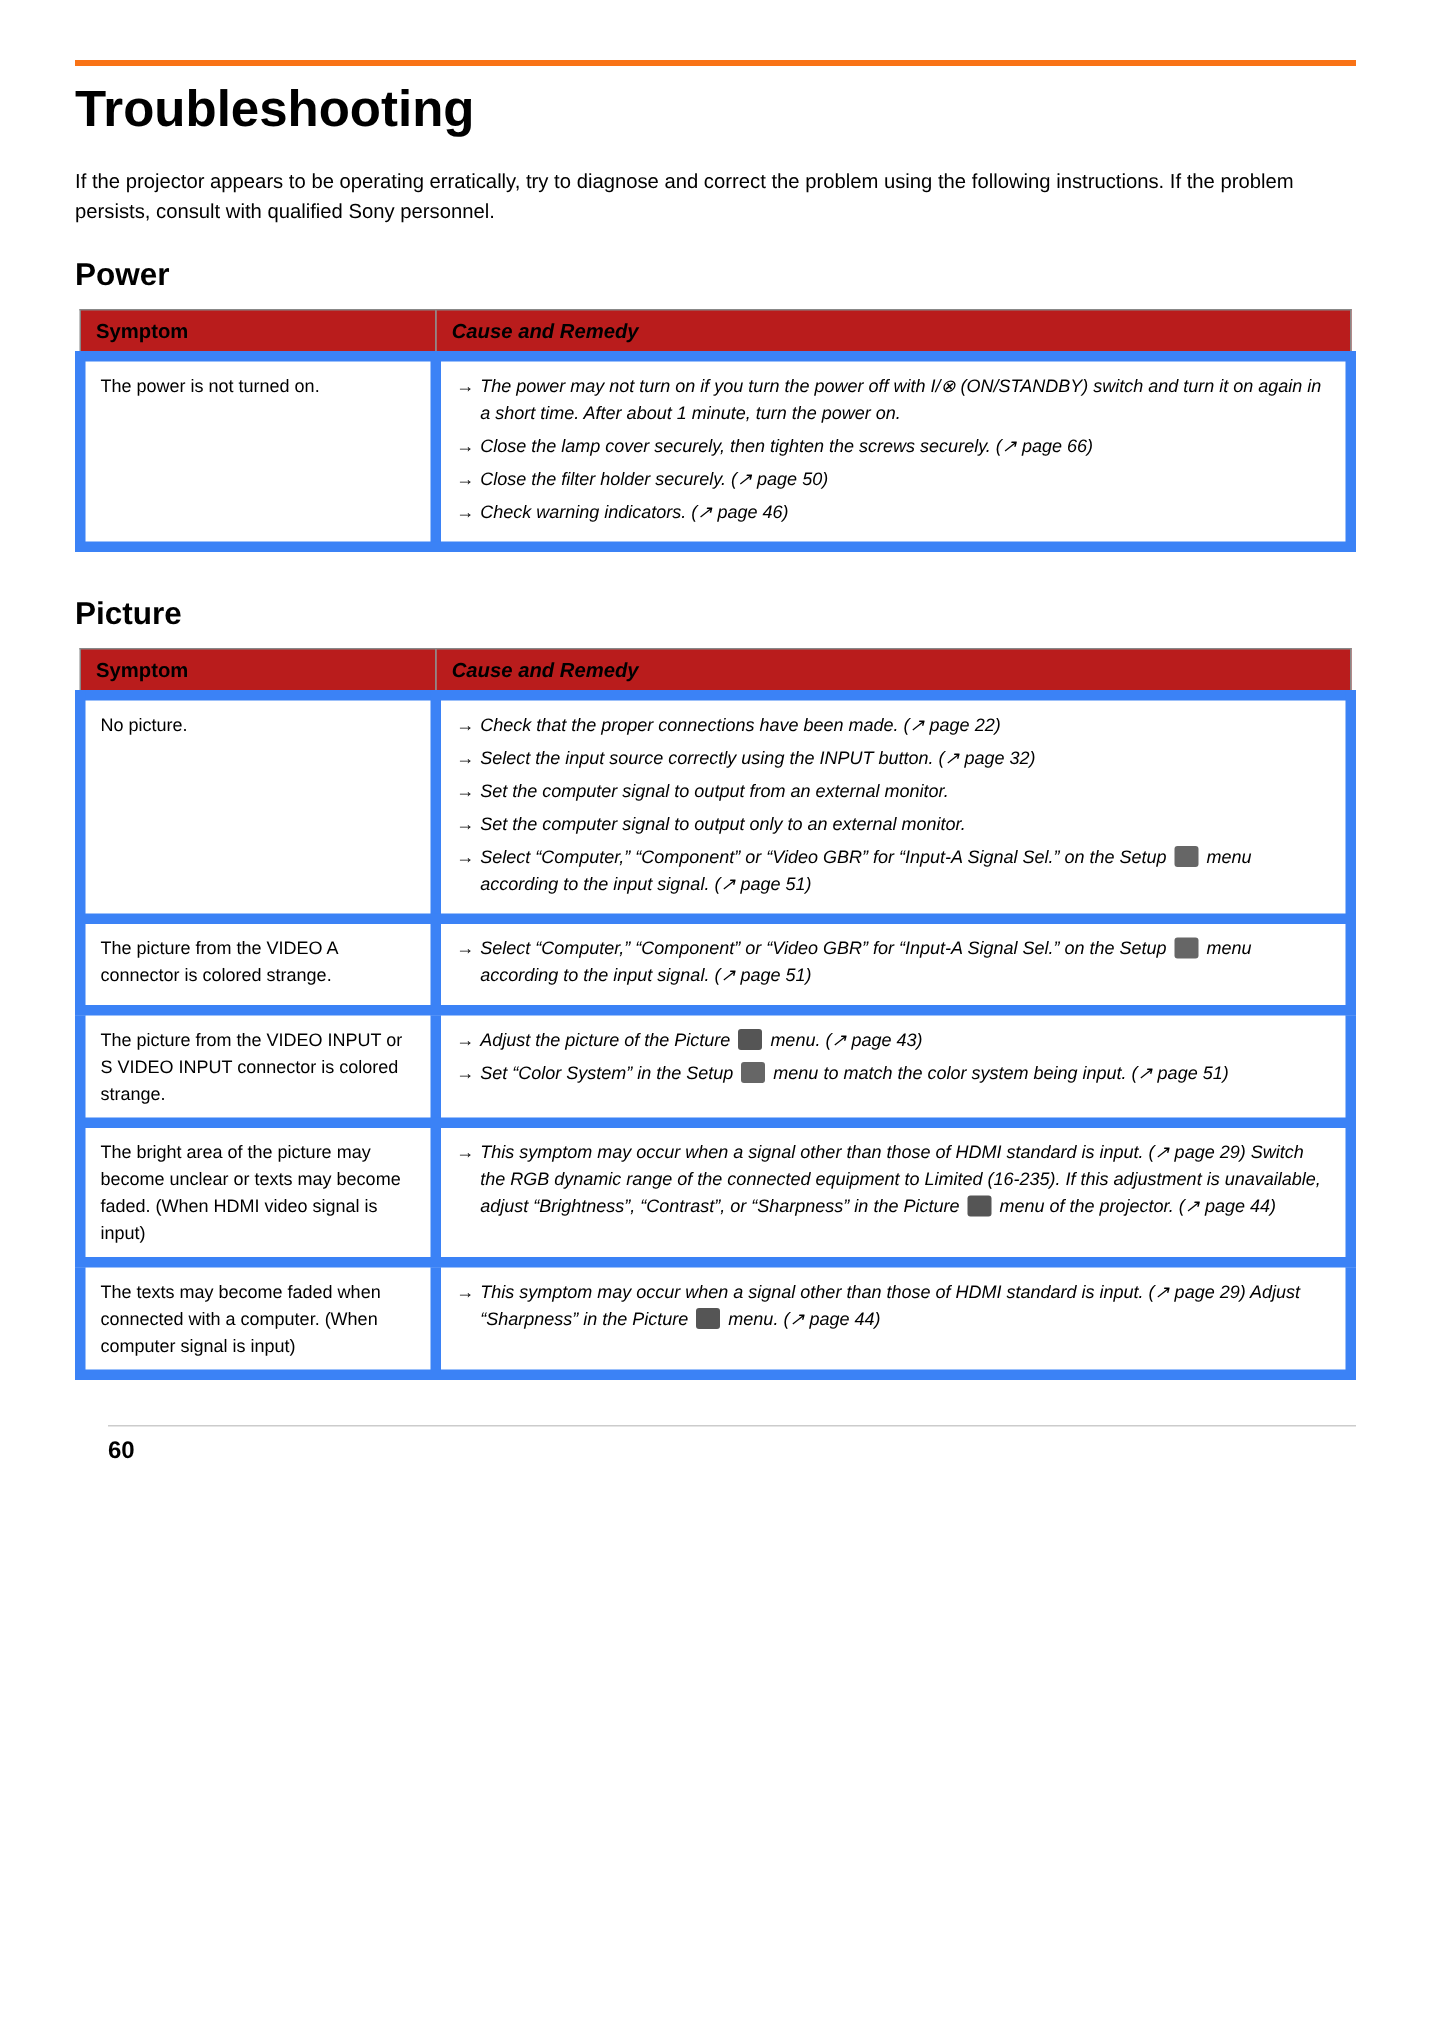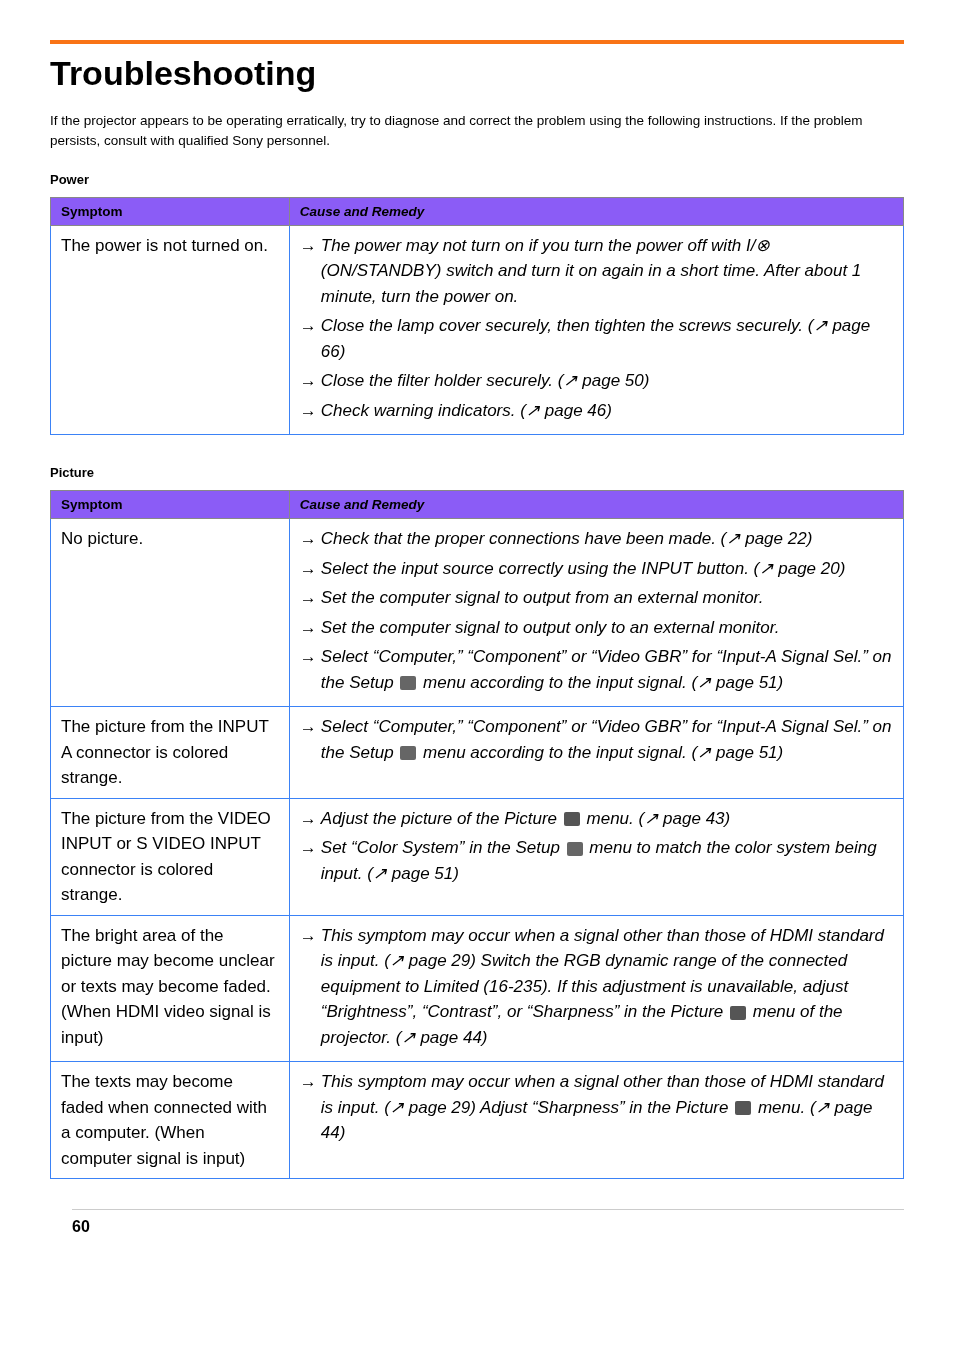--- a/index.html
+++ b/index.html
@@ -28,7 +28,7 @@
       margin-bottom: 20px;
     }
     h2.section-title {
-      font-size: 13px;
+      font-size: 21px;
       font-weight: bold;
       margin-bottom: 10px;
     }

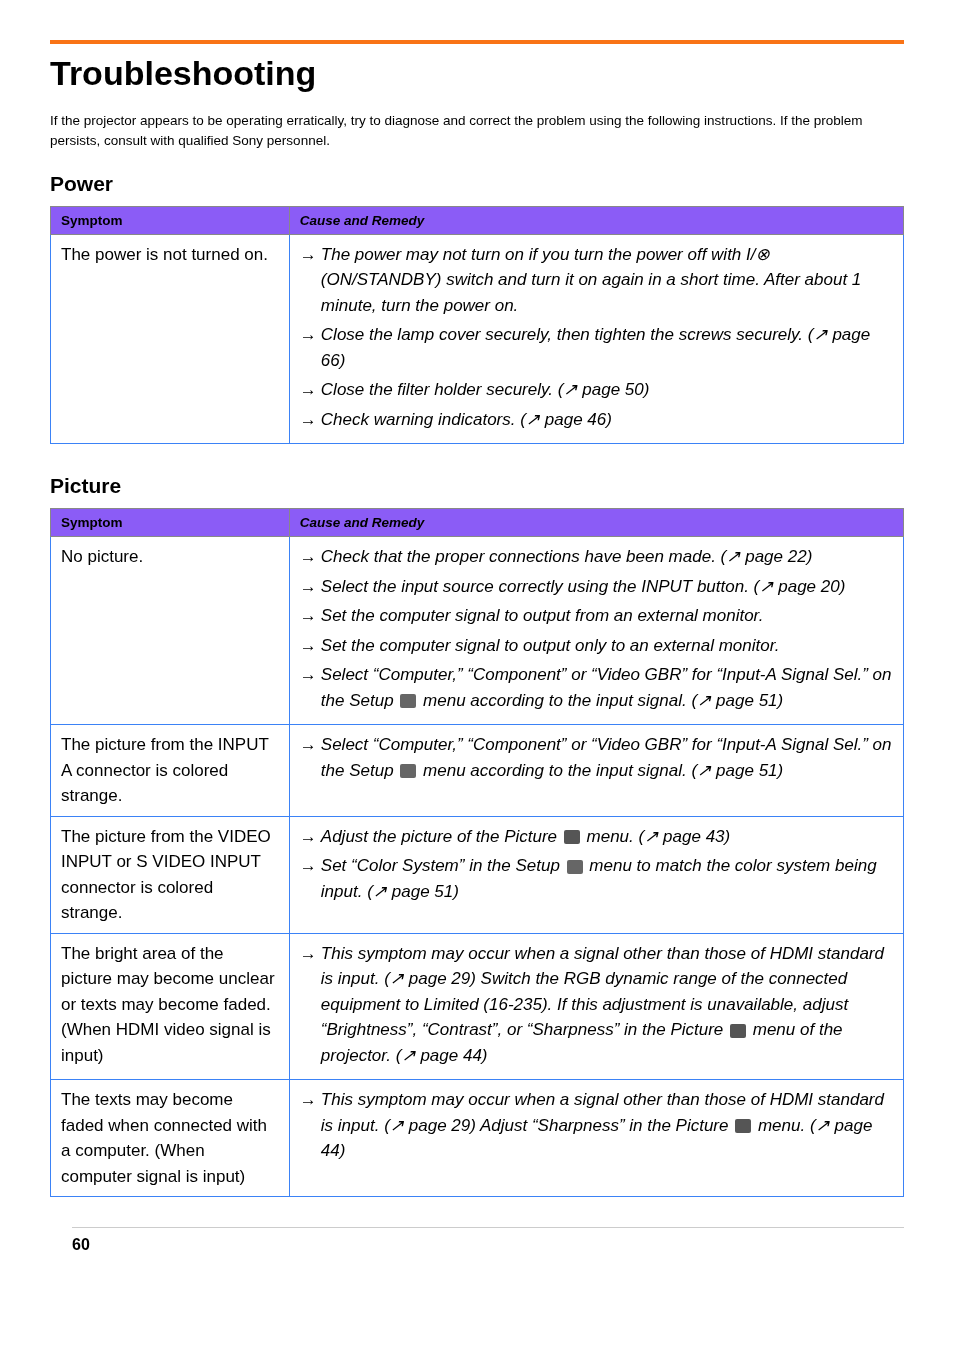--- a/index.html
+++ b/index.html
@@ -38,7 +38,7 @@
       margin-bottom: 30px;
     }
     table th {
-      background: #8b5cf6;
+      background: #b91c1c;
       border: 1px solid #888;
       padding: 6px 10px;
       font-weight: bold;

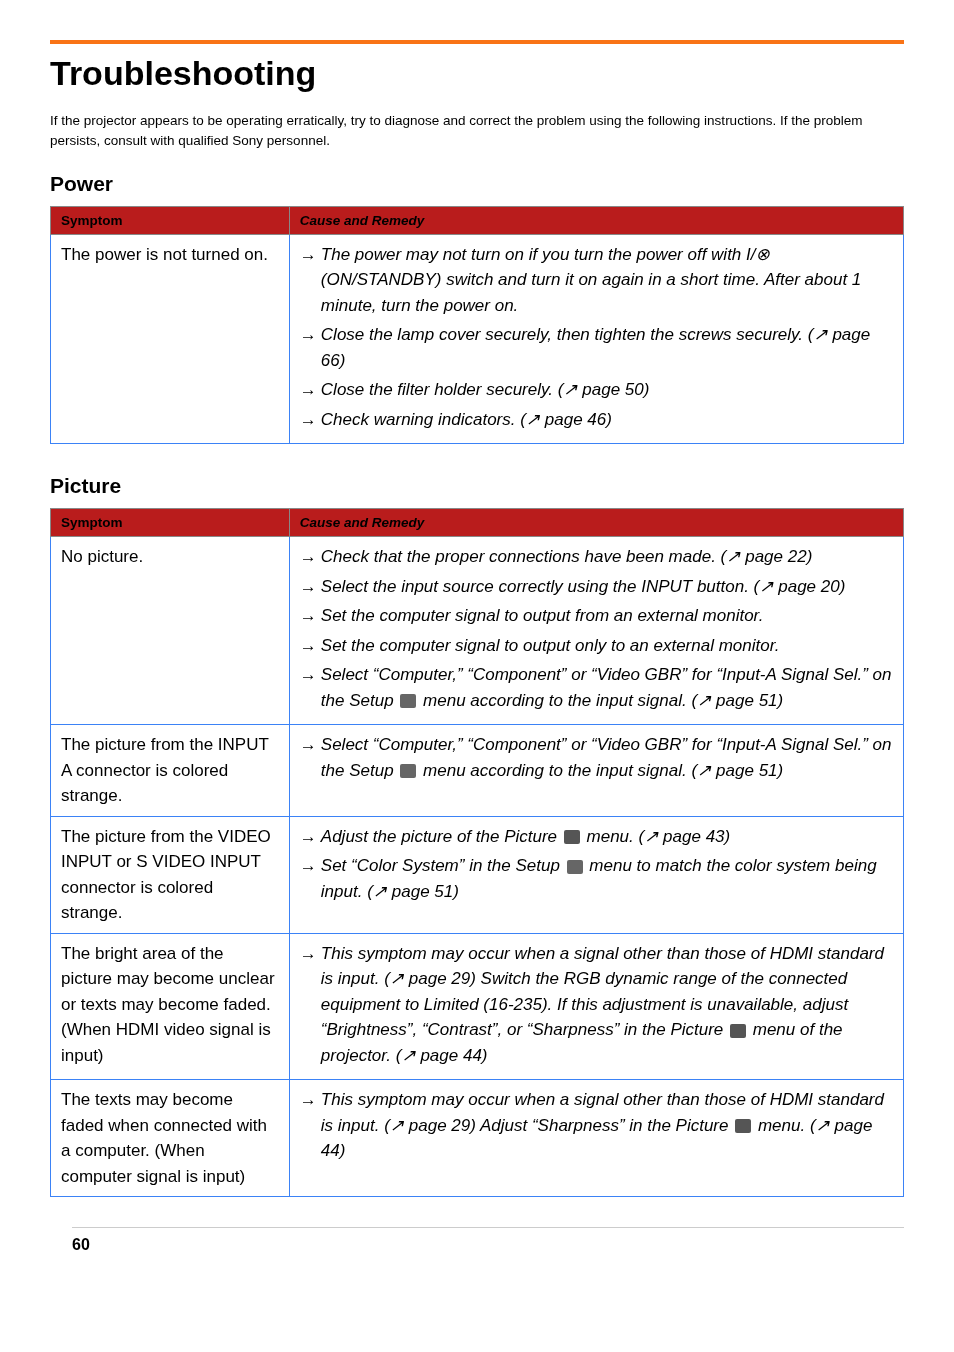--- a/index.html
+++ b/index.html
@@ -46,10 +46,10 @@
       text-align: left;
     }
     table td {
-      border: 1px solid #3b82f6;
+      border: 7px solid #3b82f6;
       padding: 7px 10px;
       vertical-align: top;
-      font-size: 17px;
+      font-size: 12px;
       line-height: 1.5;
     }
     .symptom-col {

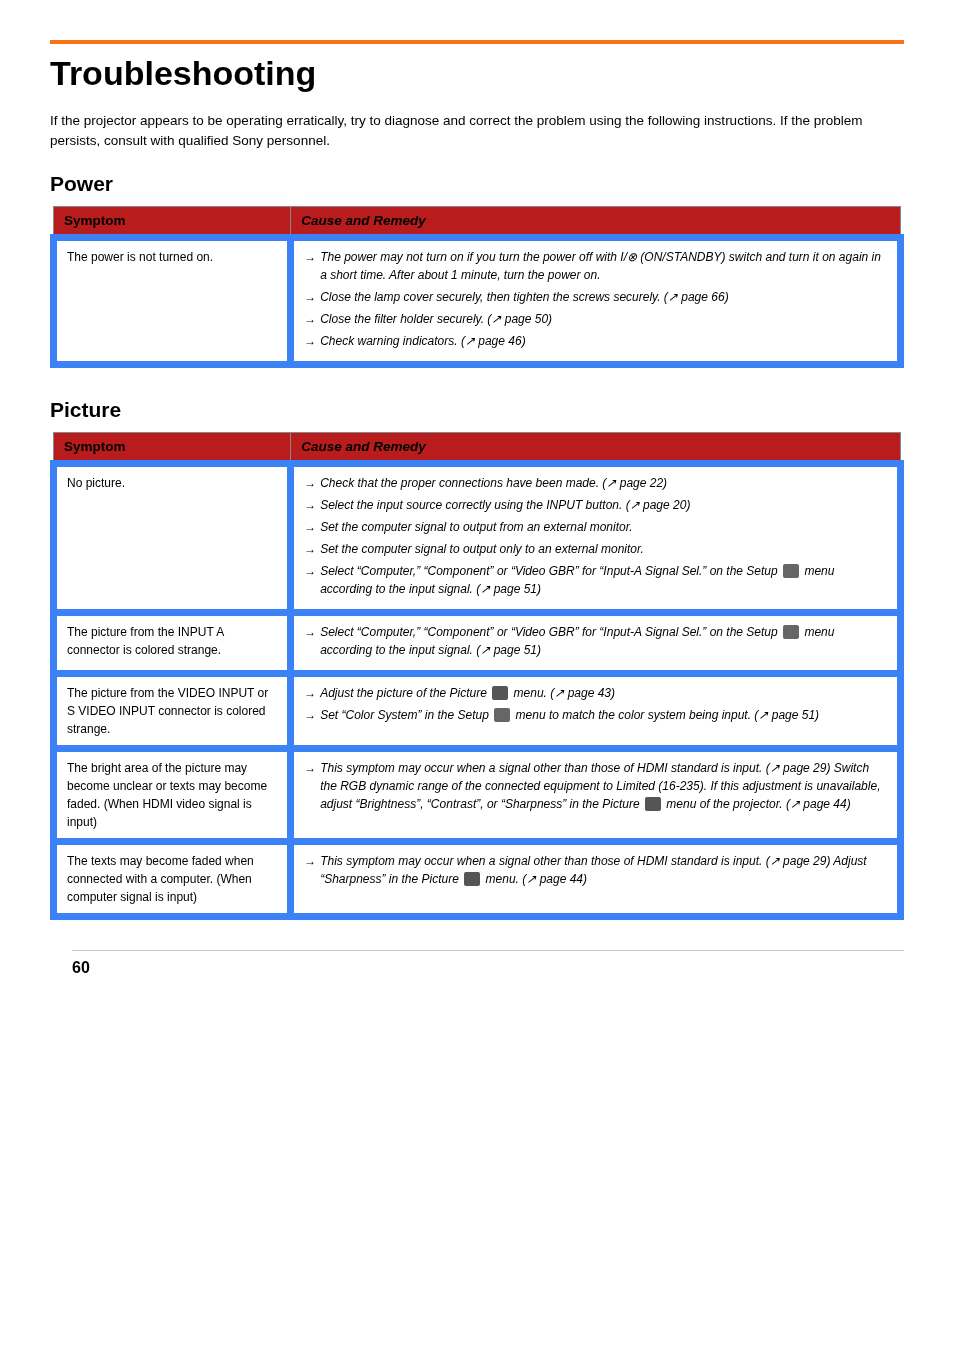--- a/index.html
+++ b/index.html
@@ -157,7 +157,7 @@
             </div>
             <div class="remedy-item">
               <span class="arrow-sym">→</span>
-              <span class="remedy-text">Select the input source correctly using the INPUT button. (↗ page 20)</span>
+              <span class="remedy-text">Select the input source correctly using the INPUT button. (↗ page 32)</span>
             </div>
             <div class="remedy-item">
               <span class="arrow-sym">→</span>

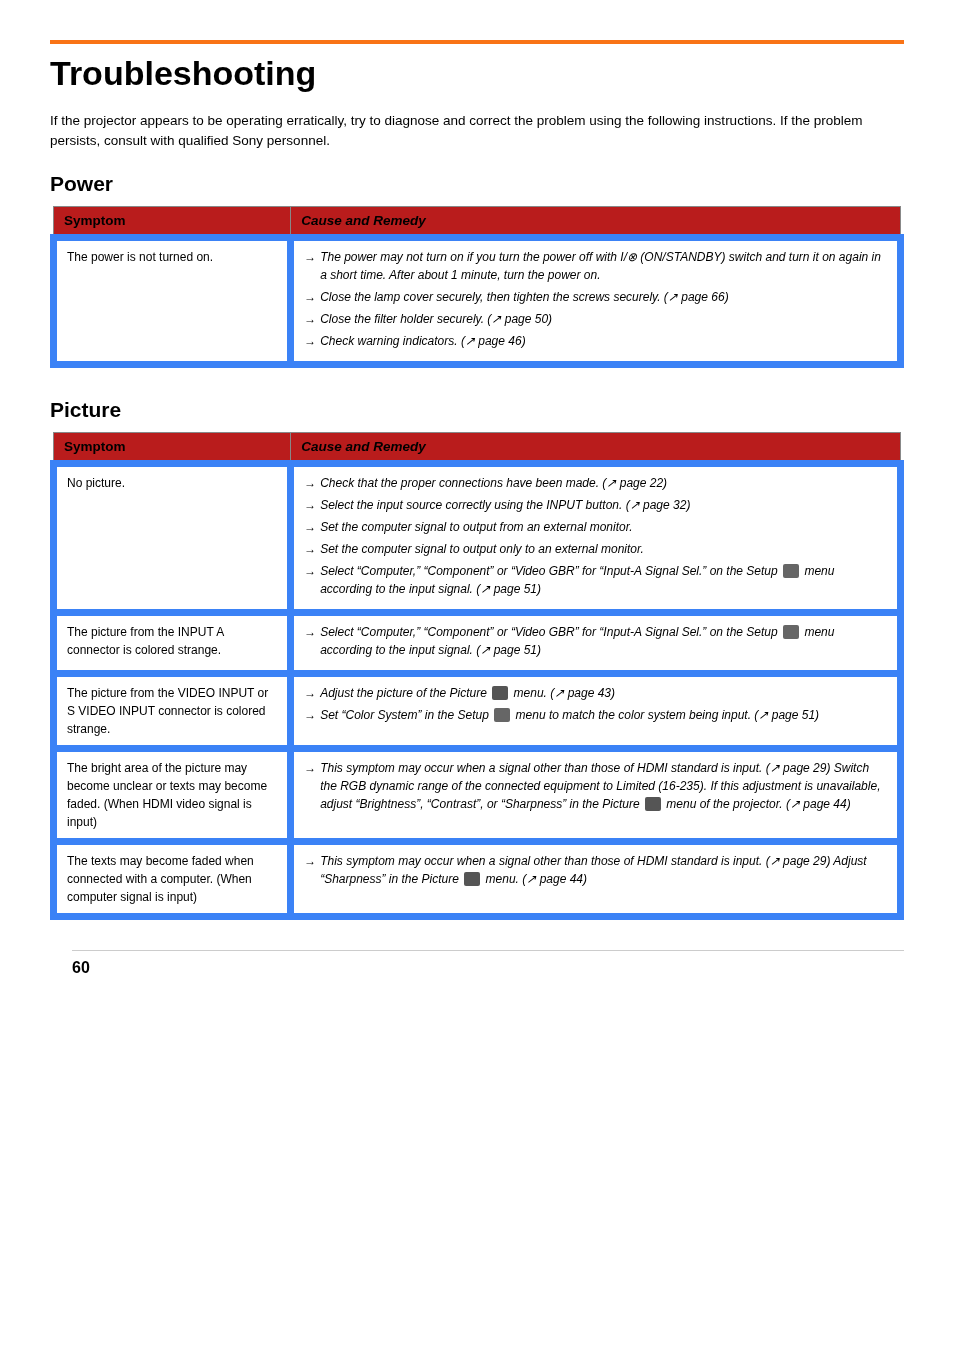--- a/index.html
+++ b/index.html
@@ -174,7 +174,7 @@
           </td>
         </tr>
         <tr>
-          <td class="symptom-col">The picture from the INPUT A connector is colored strange.</td>
+          <td class="symptom-col">The picture from the VIDEO A connector is colored strange.</td>
           <td class="remedy-col">
             <div class="remedy-item">
               <span class="arrow-sym">→</span>

